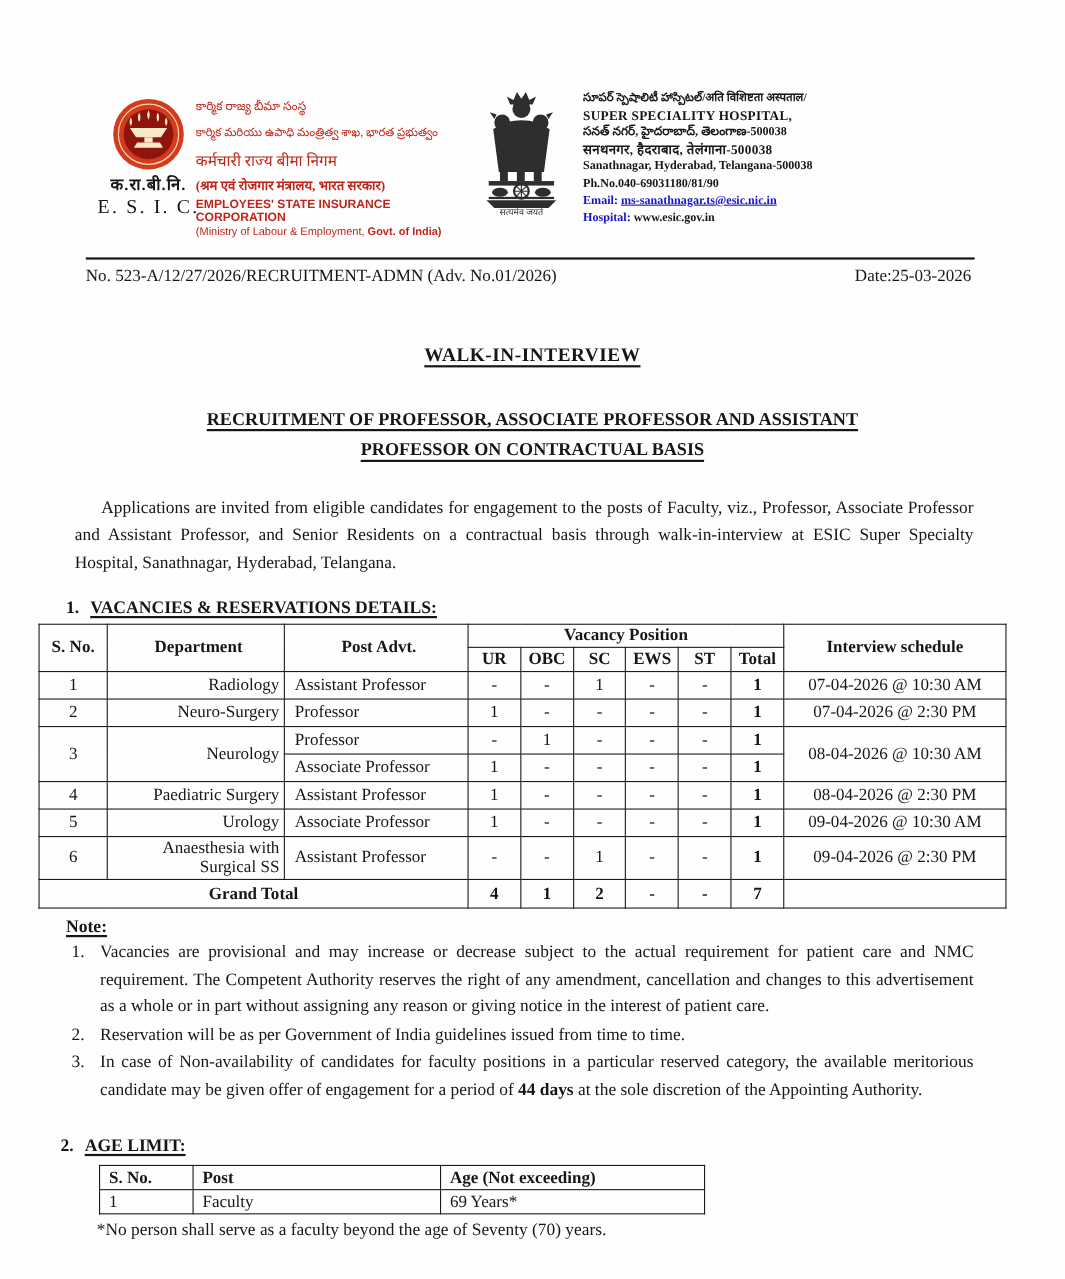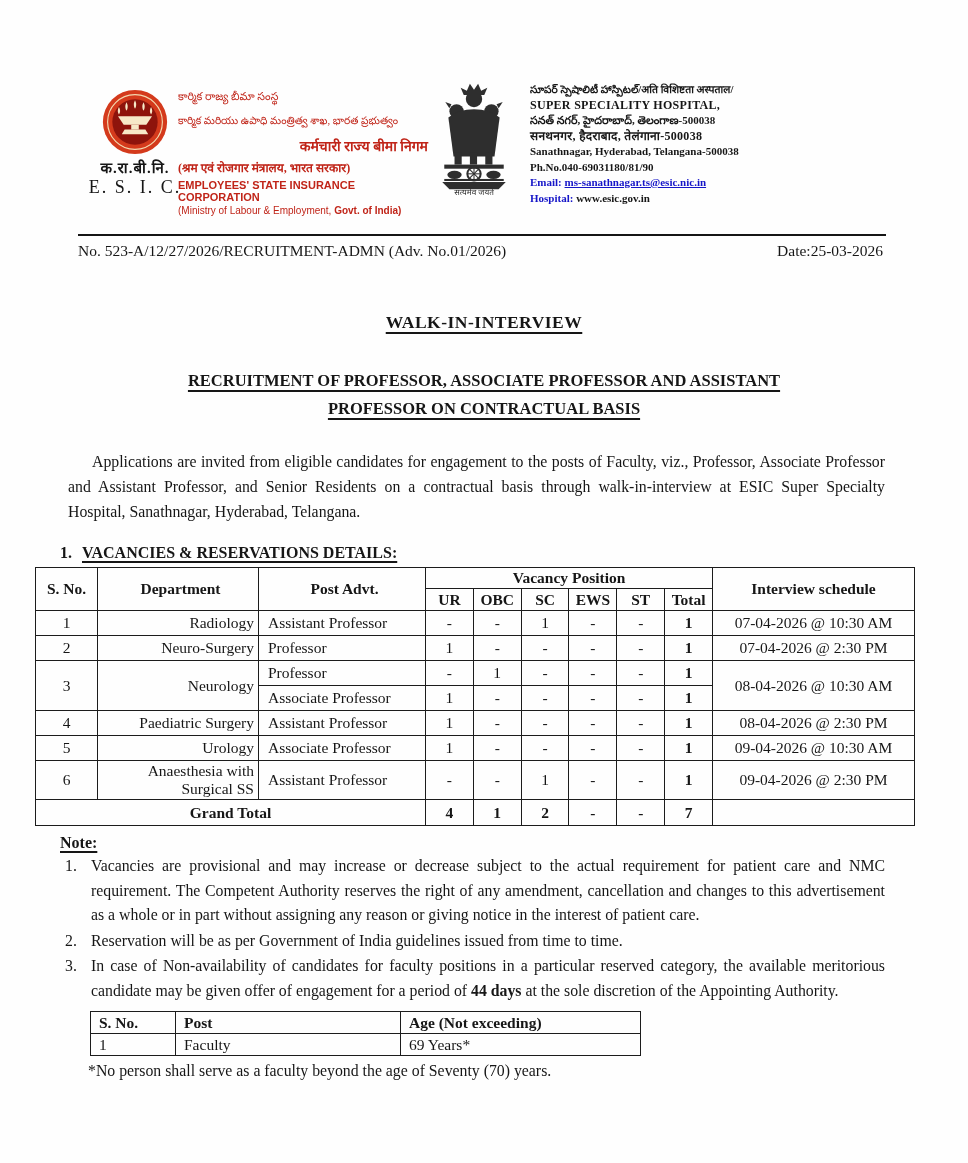--- a/index.html
+++ b/index.html
@@ -17,7 +17,7 @@
   .left-block { position:absolute; left:178px; top:8px; width:250px; color:#c02418; }
   .lb-te1 { font-size:11px; margin-bottom:10px; }
   .lb-te2 { font-size:10.5px; margin-bottom:7px; }
-  .lb-hi1 { font-size:14px; font-weight:bold; margin-bottom:4px;text-align:right; }
+  .lb-hi1 { font-size:14px; font-weight:normal; margin-bottom:4px; }
   .lb-hi2 { font-size:12px; font-weight:bold; margin-bottom:3px; }
   .lb-en1 { font-family:"Liberation Sans", sans-serif; font-size:11px; font-weight:bold; margin-bottom:2px; }
   .lb-en2 { font-family:"Liberation Sans", sans-serif; font-size:10px; }

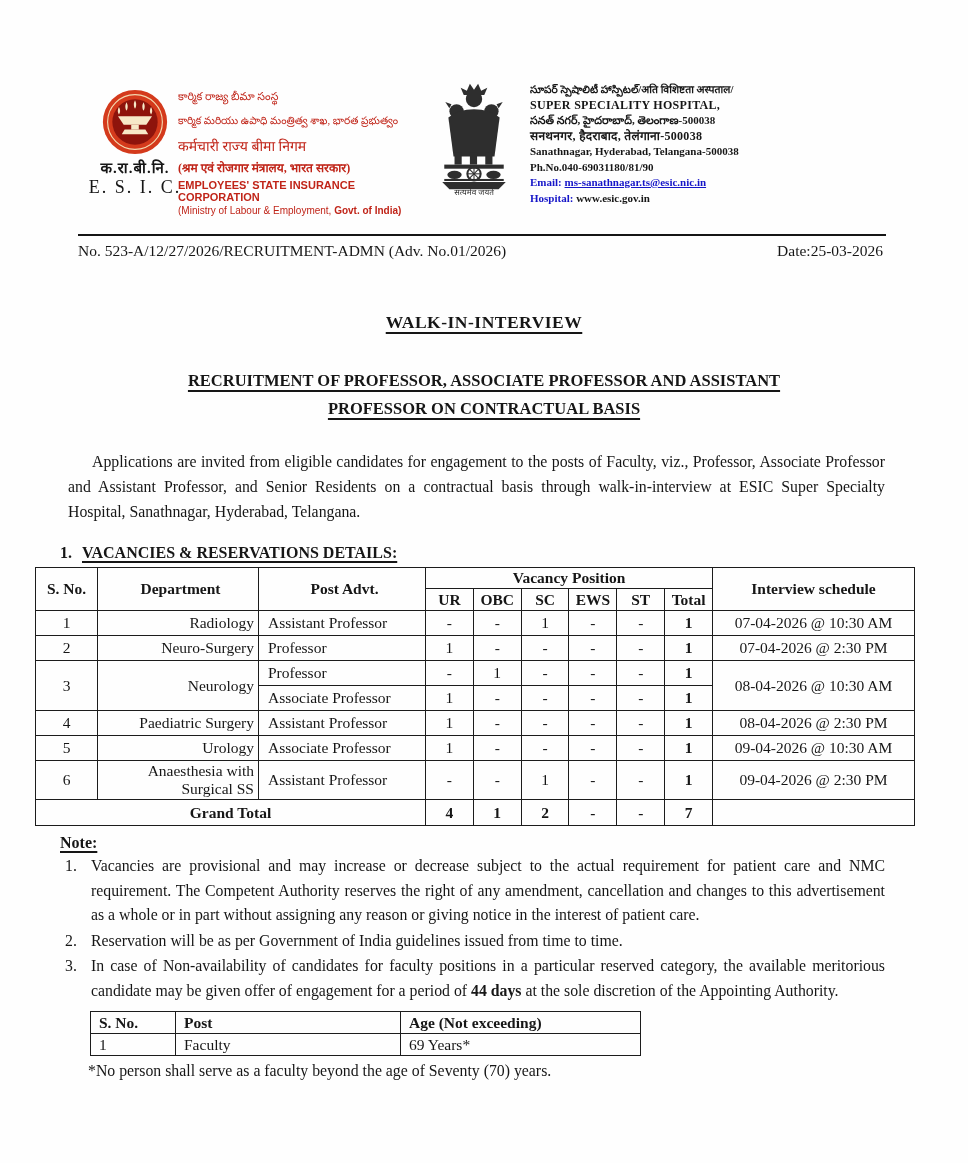--- a/index.html
+++ b/index.html
@@ -305,6 +305,9 @@
     <span class="t"><span>In case of Non-availability of candidates for faculty positions in a particular reserved category, the available meritorious candidate may be given offer of engagement for a period of </span><b>44 days</b><span> at the sole discretion of the Appointing Authority.</span></span>
   </div>
 
+  <div class="sec-heading age-heading">
+    <span class="num">2.</span><span class="txt">AGE LIMIT:</span>
+  </div>
   <table class="age-table">
     <thead>
       <tr>

